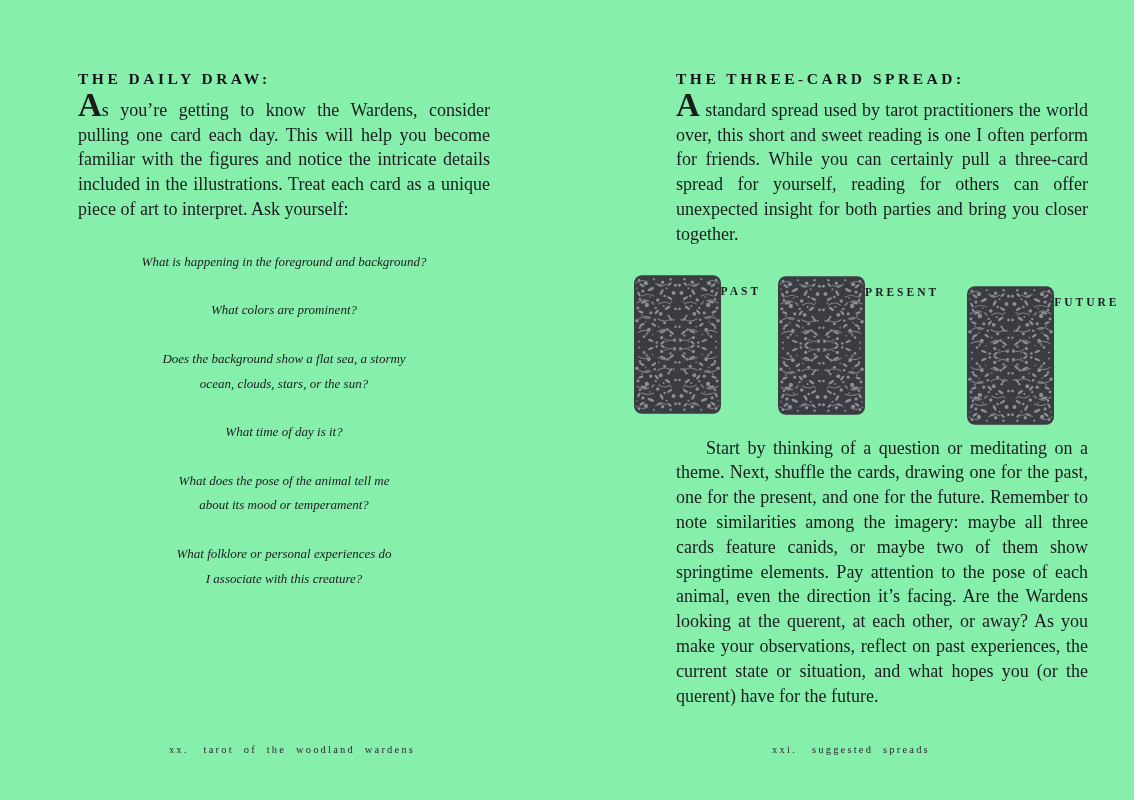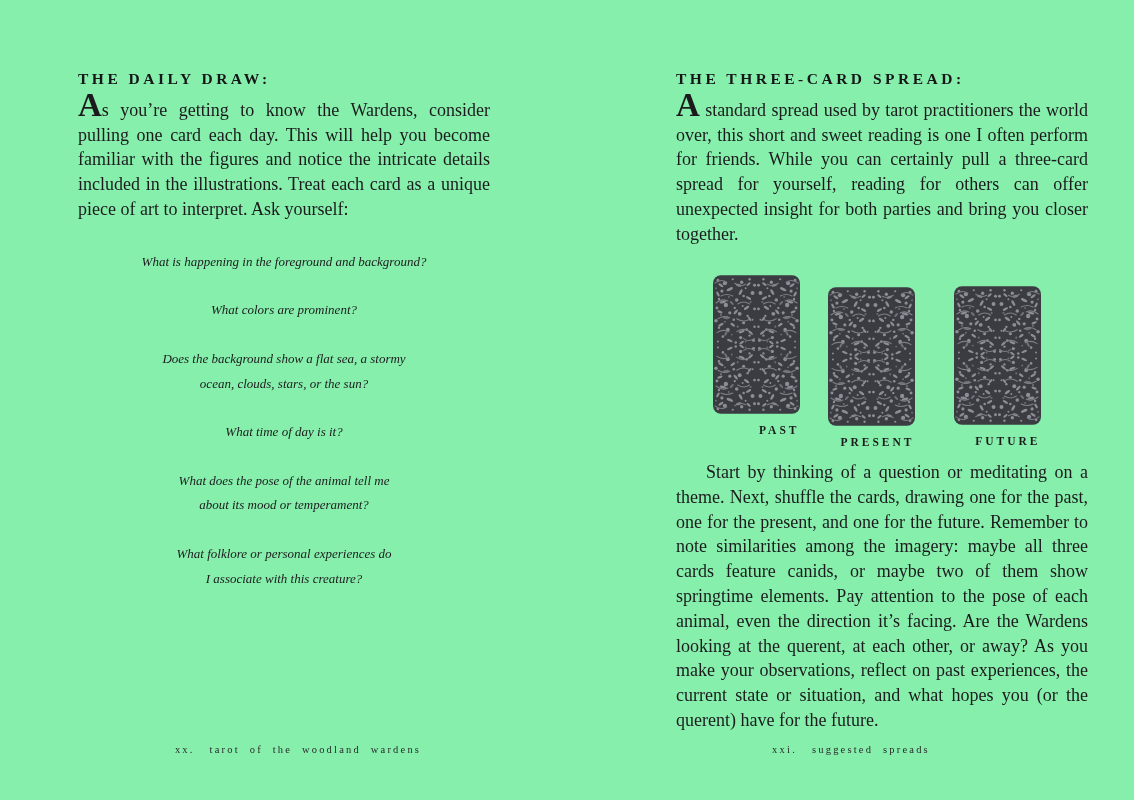--- a/index.html
+++ b/index.html
@@ -56,7 +56,7 @@
     justify-content:center;
     gap:16px;
   }
-  .card-figure { display:flex; flex-direction:column; align-items:flex-end; }
+  .card-figure { display:flex; flex-direction:row; align-items:flex-start; }
   .card-back-svg { display:block; width:87px; height:139px; }
   .card-label {
     margin-top:11px;

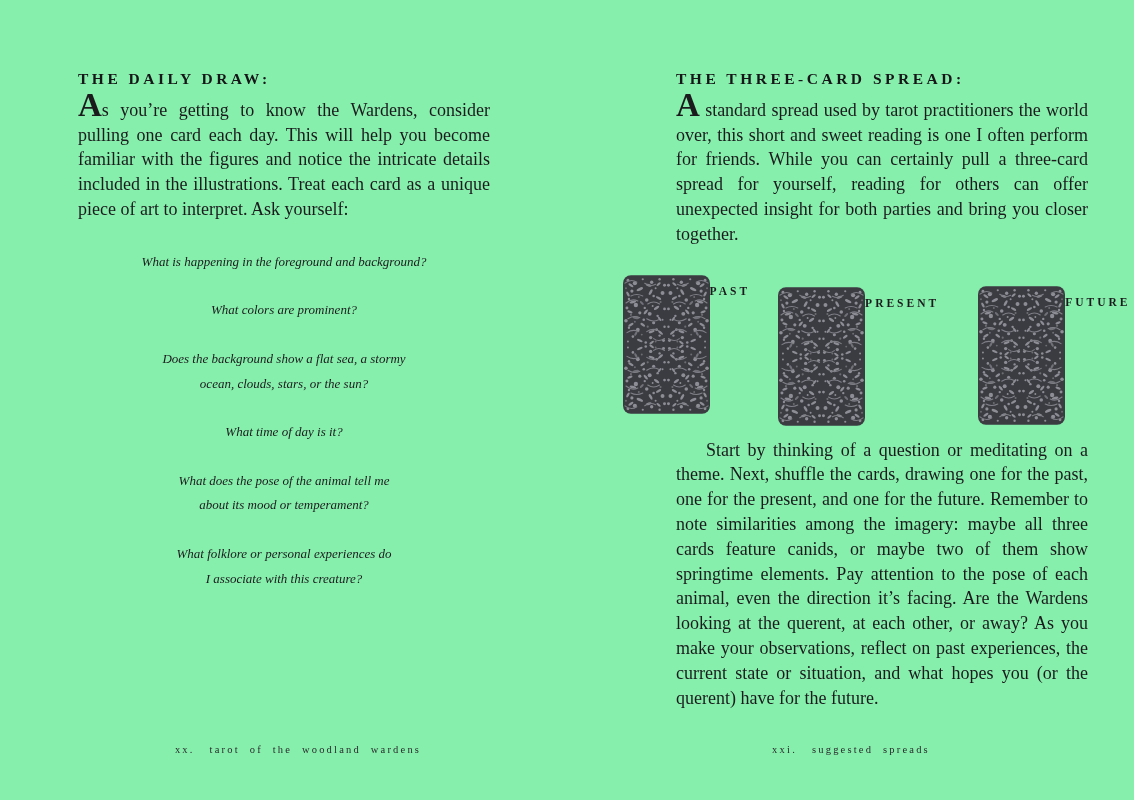--- a/index.html
+++ b/index.html
@@ -215,7 +215,7 @@
           </svg>
         <figcaption class="card-label">PAST</figcaption>
       </figure>
-      <figure class="card-figure" style="margin:12px">
+      <figure class="card-figure" style="margin:1px">
         <svg class="card-back-svg" viewBox="0 0 88 140">
             <use href="#cardback-art"></use>
           </svg>

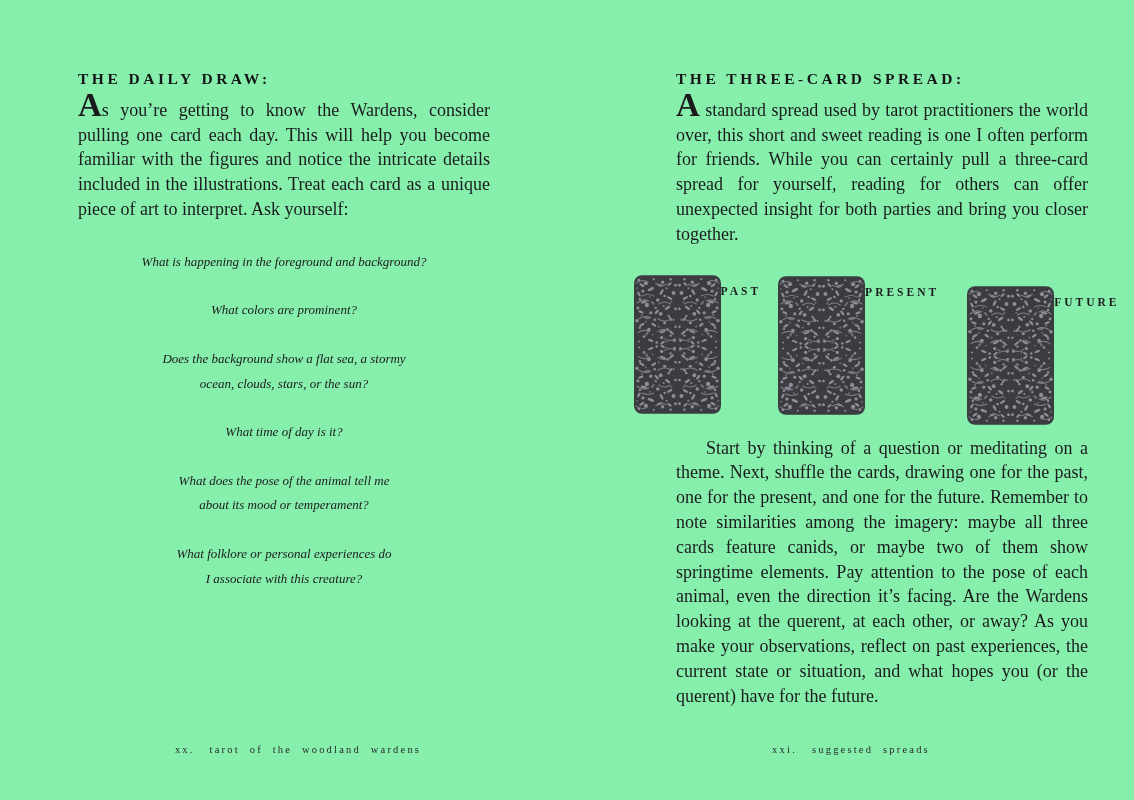--- a/index.html
+++ b/index.html
@@ -78,7 +78,7 @@
     word-spacing:5px;
     color:#2a2a2c;
   }
-  .footer-left  { left:92px; }
+  .footer-left  { left:86px; }
   .footer-right { left:645px; }
   .page-number { margin-right:15px; }
 

